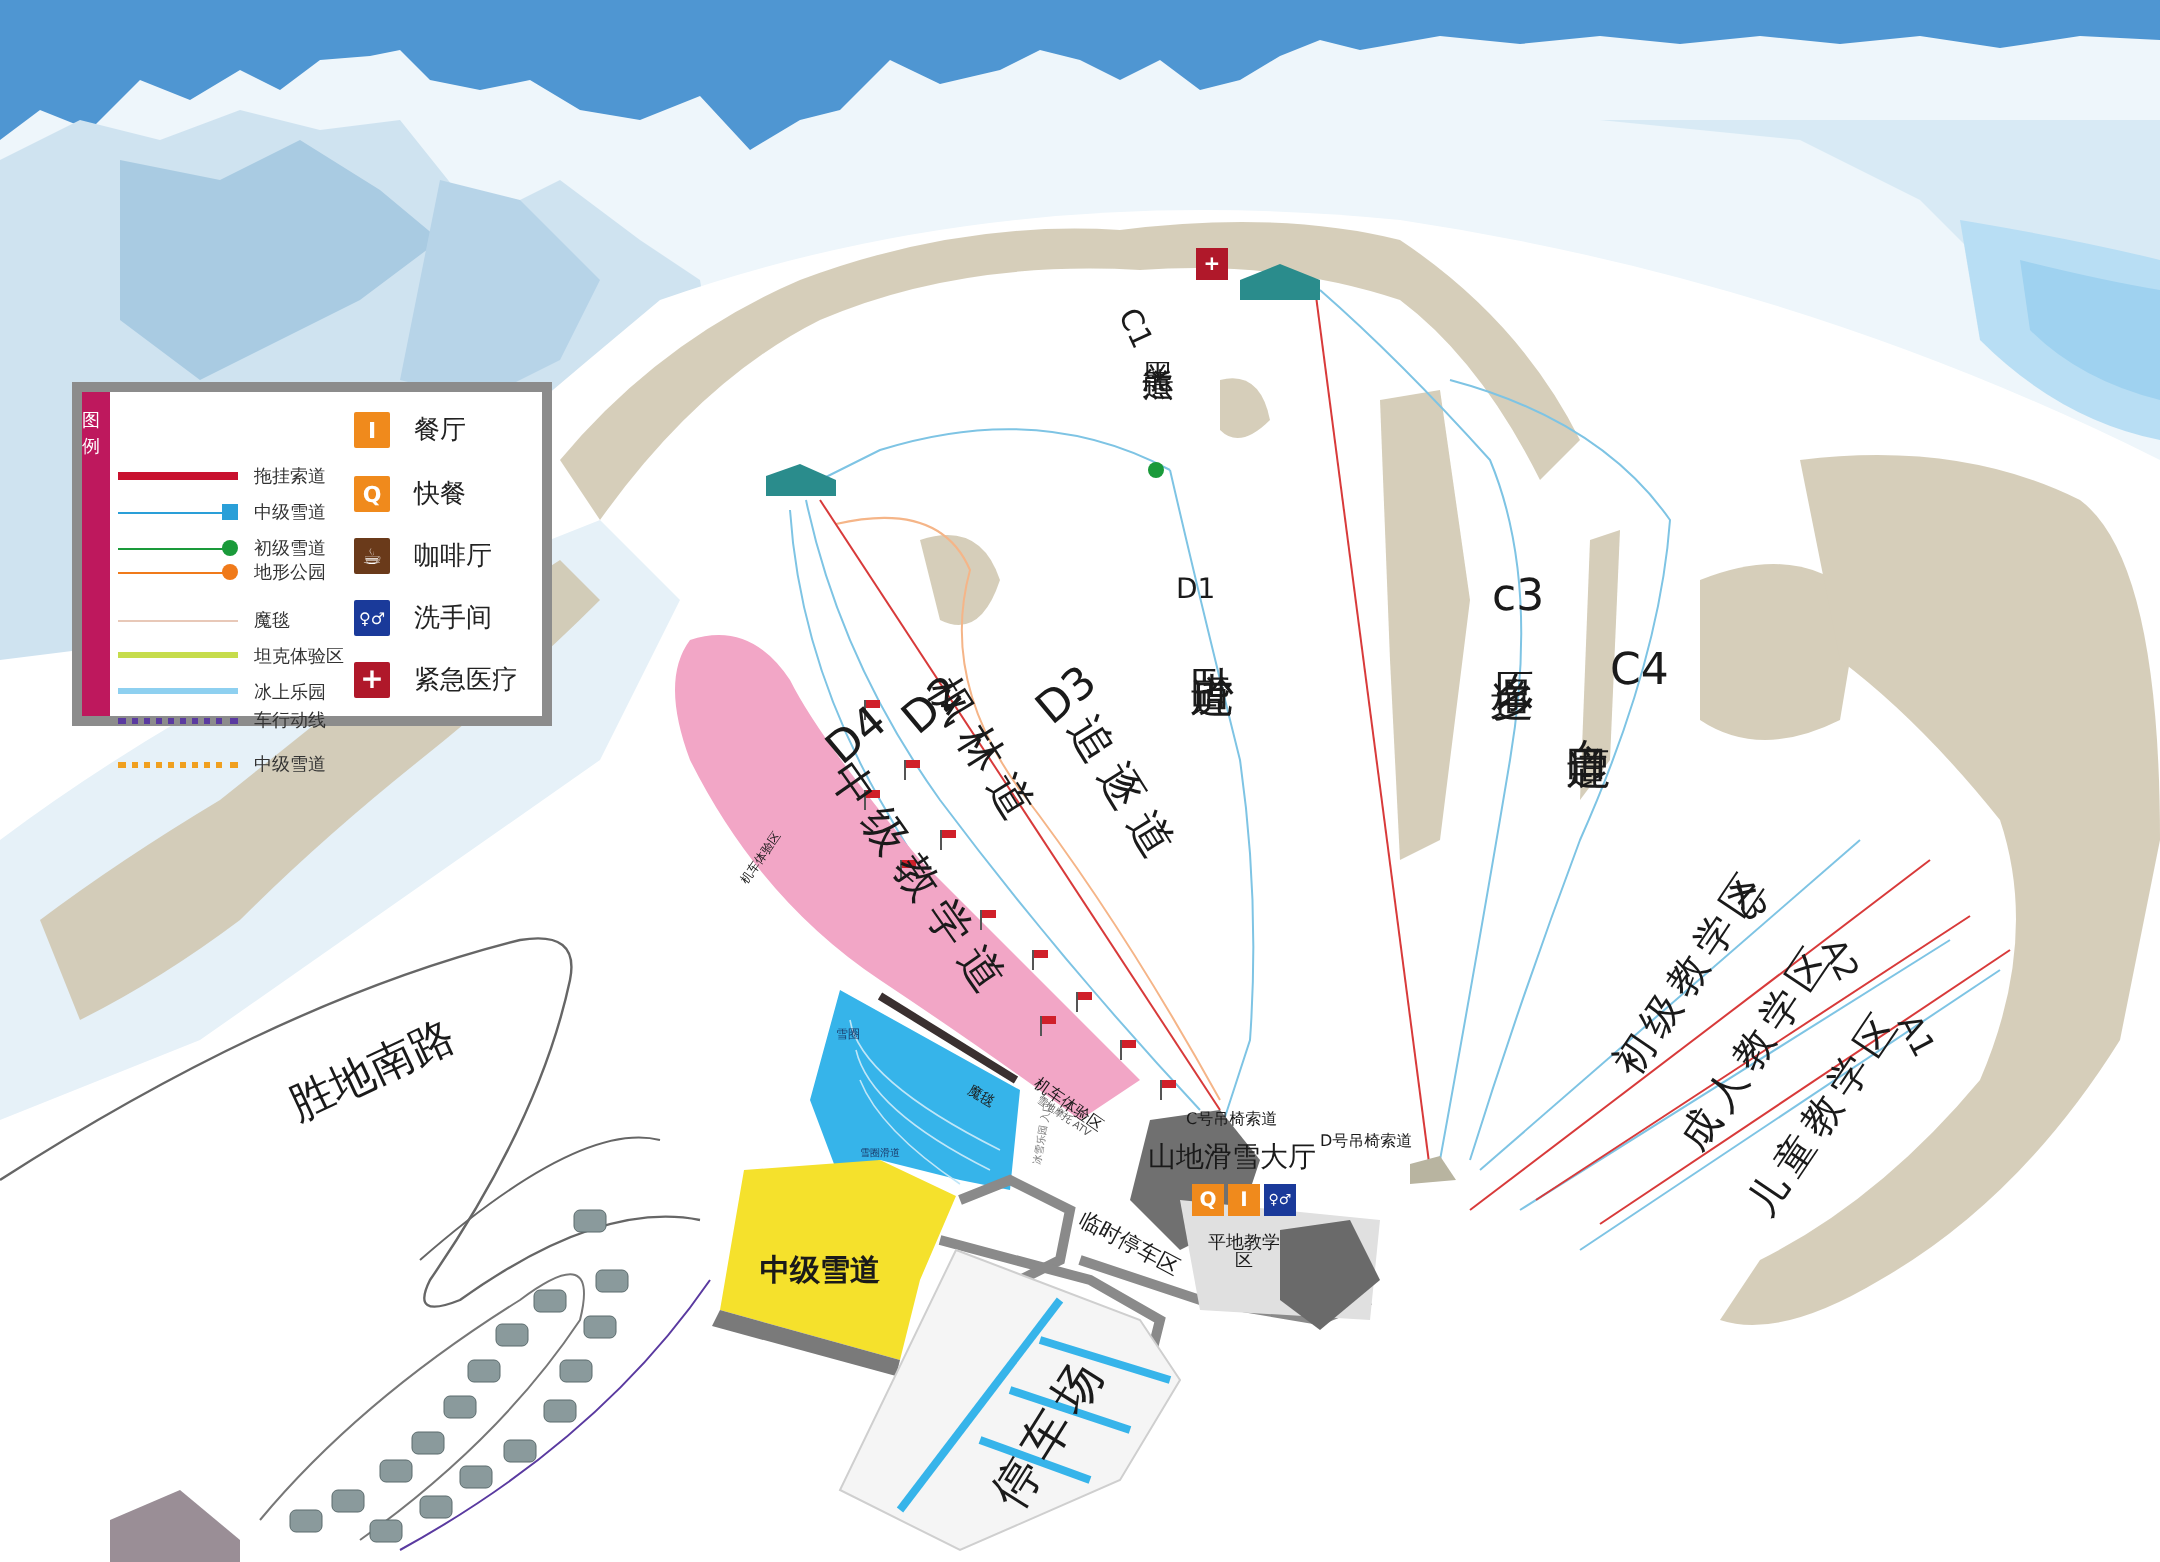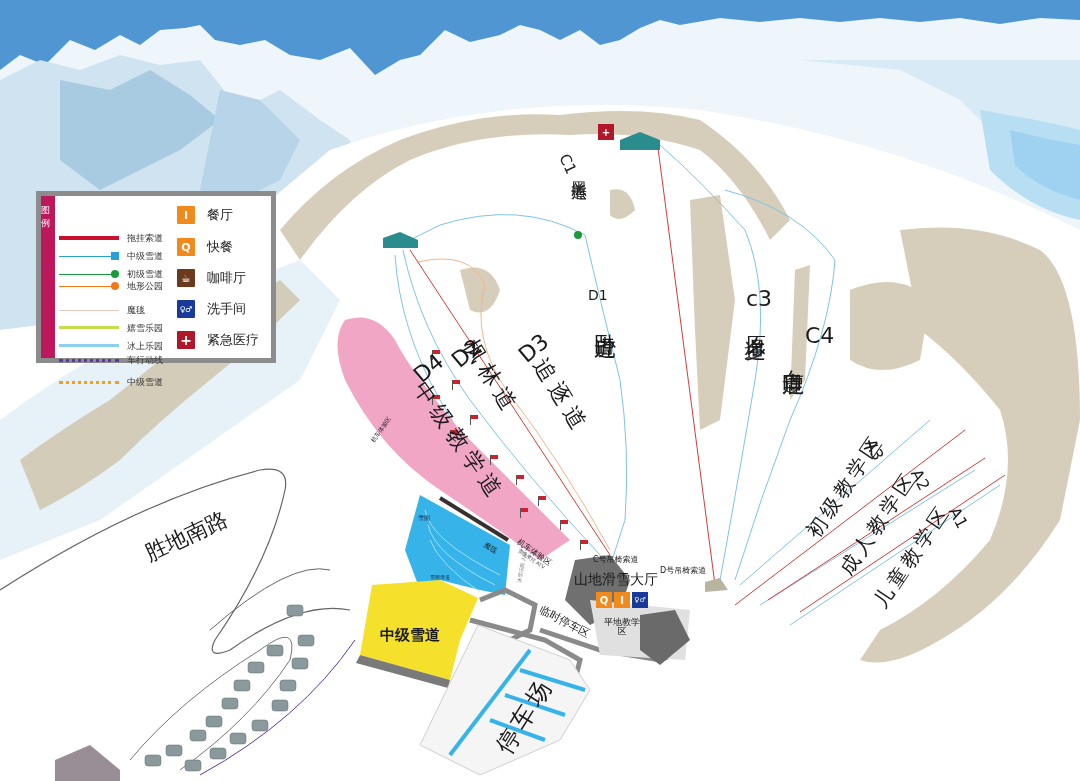--- a/index.html
+++ b/index.html
@@ -236,7 +236,7 @@
       <span class="sw">
           <span style="position:absolute;left:0;top:5px;width:60px;height:3px;background:#c6dc4c;"></span>
         </span>
-      <span>嬉雪乐园</span>
+      <span>坦克体验区</span>
     </div>
     <div class="rowL" style="top:112px;">
       <span class="sw">

